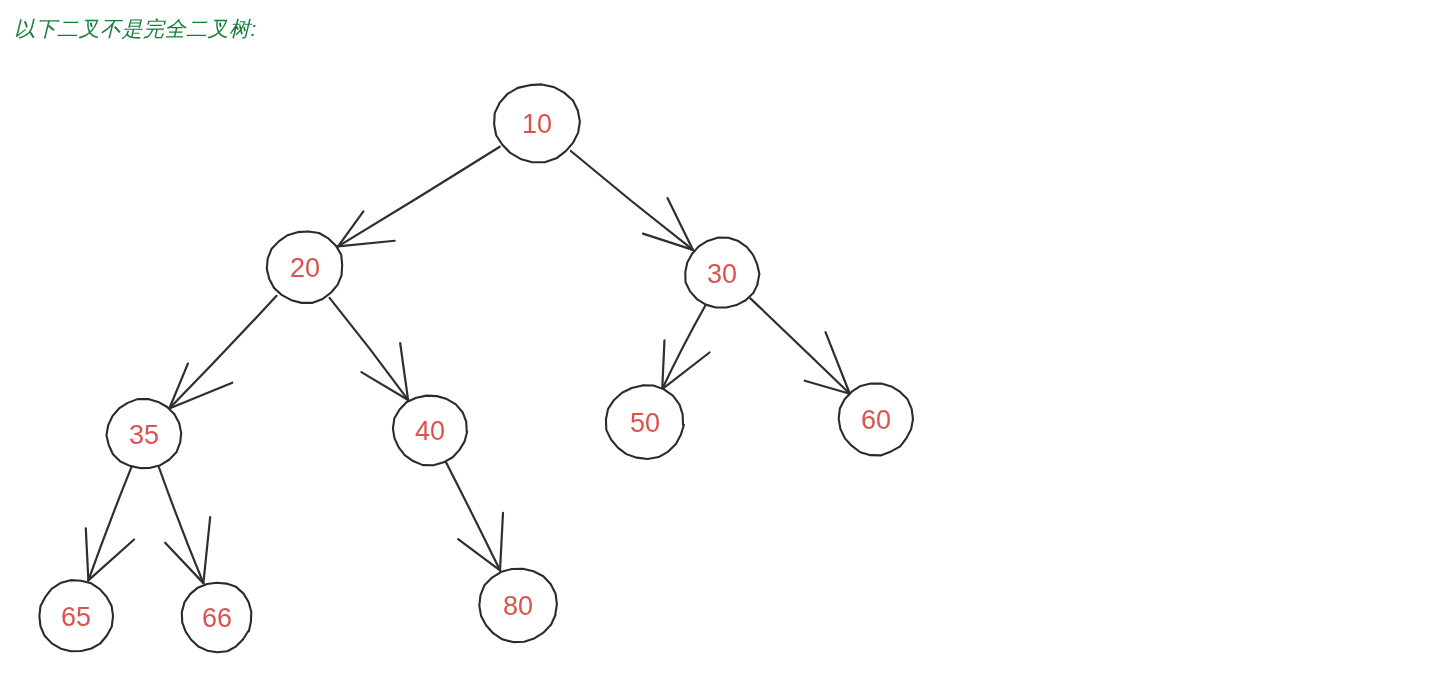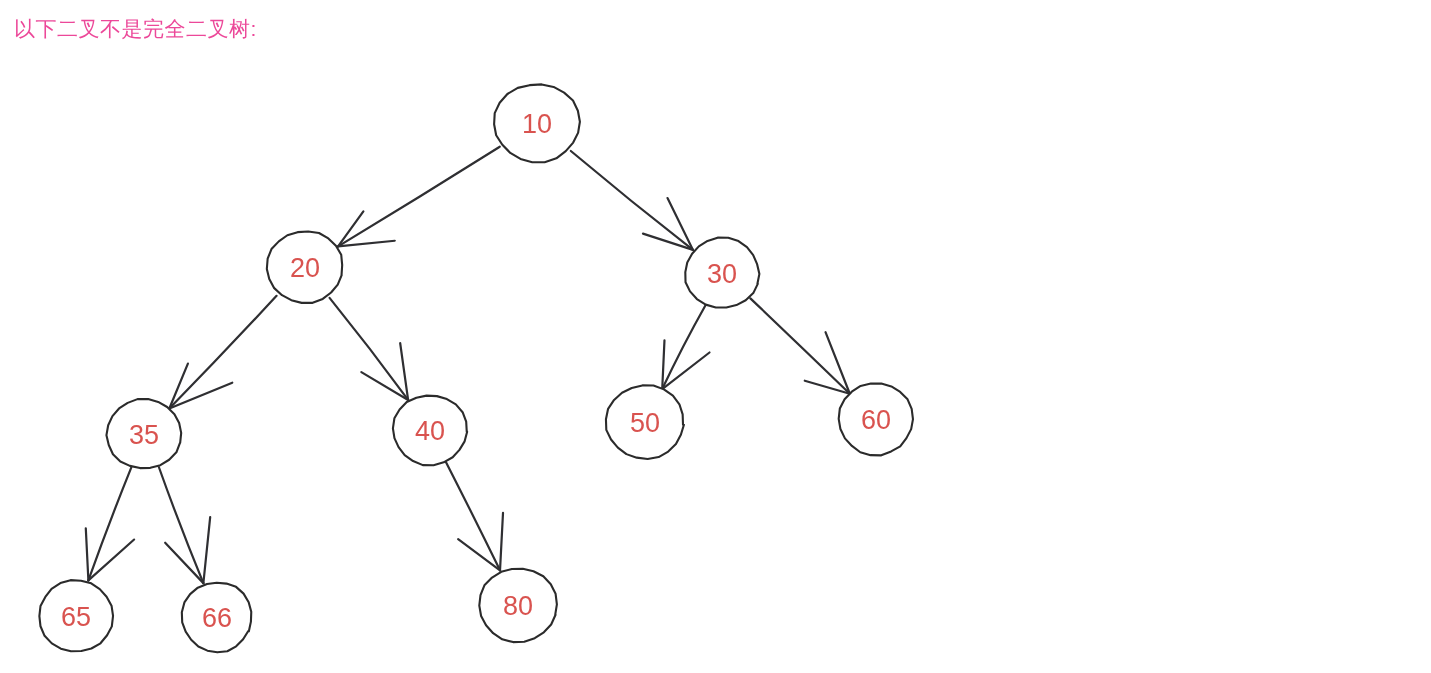--- a/index.html
+++ b/index.html
@@ -20,9 +20,10 @@
     top: 16px;
     font-size: 21px;
     line-height: 1.2;
-    color: #ec4899;
+    color: #15803d;
     white-space: nowrap;
     letter-spacing: 0.5px;
+    font-style: italic;
   }
   #tree-canvas {
     position: absolute;

